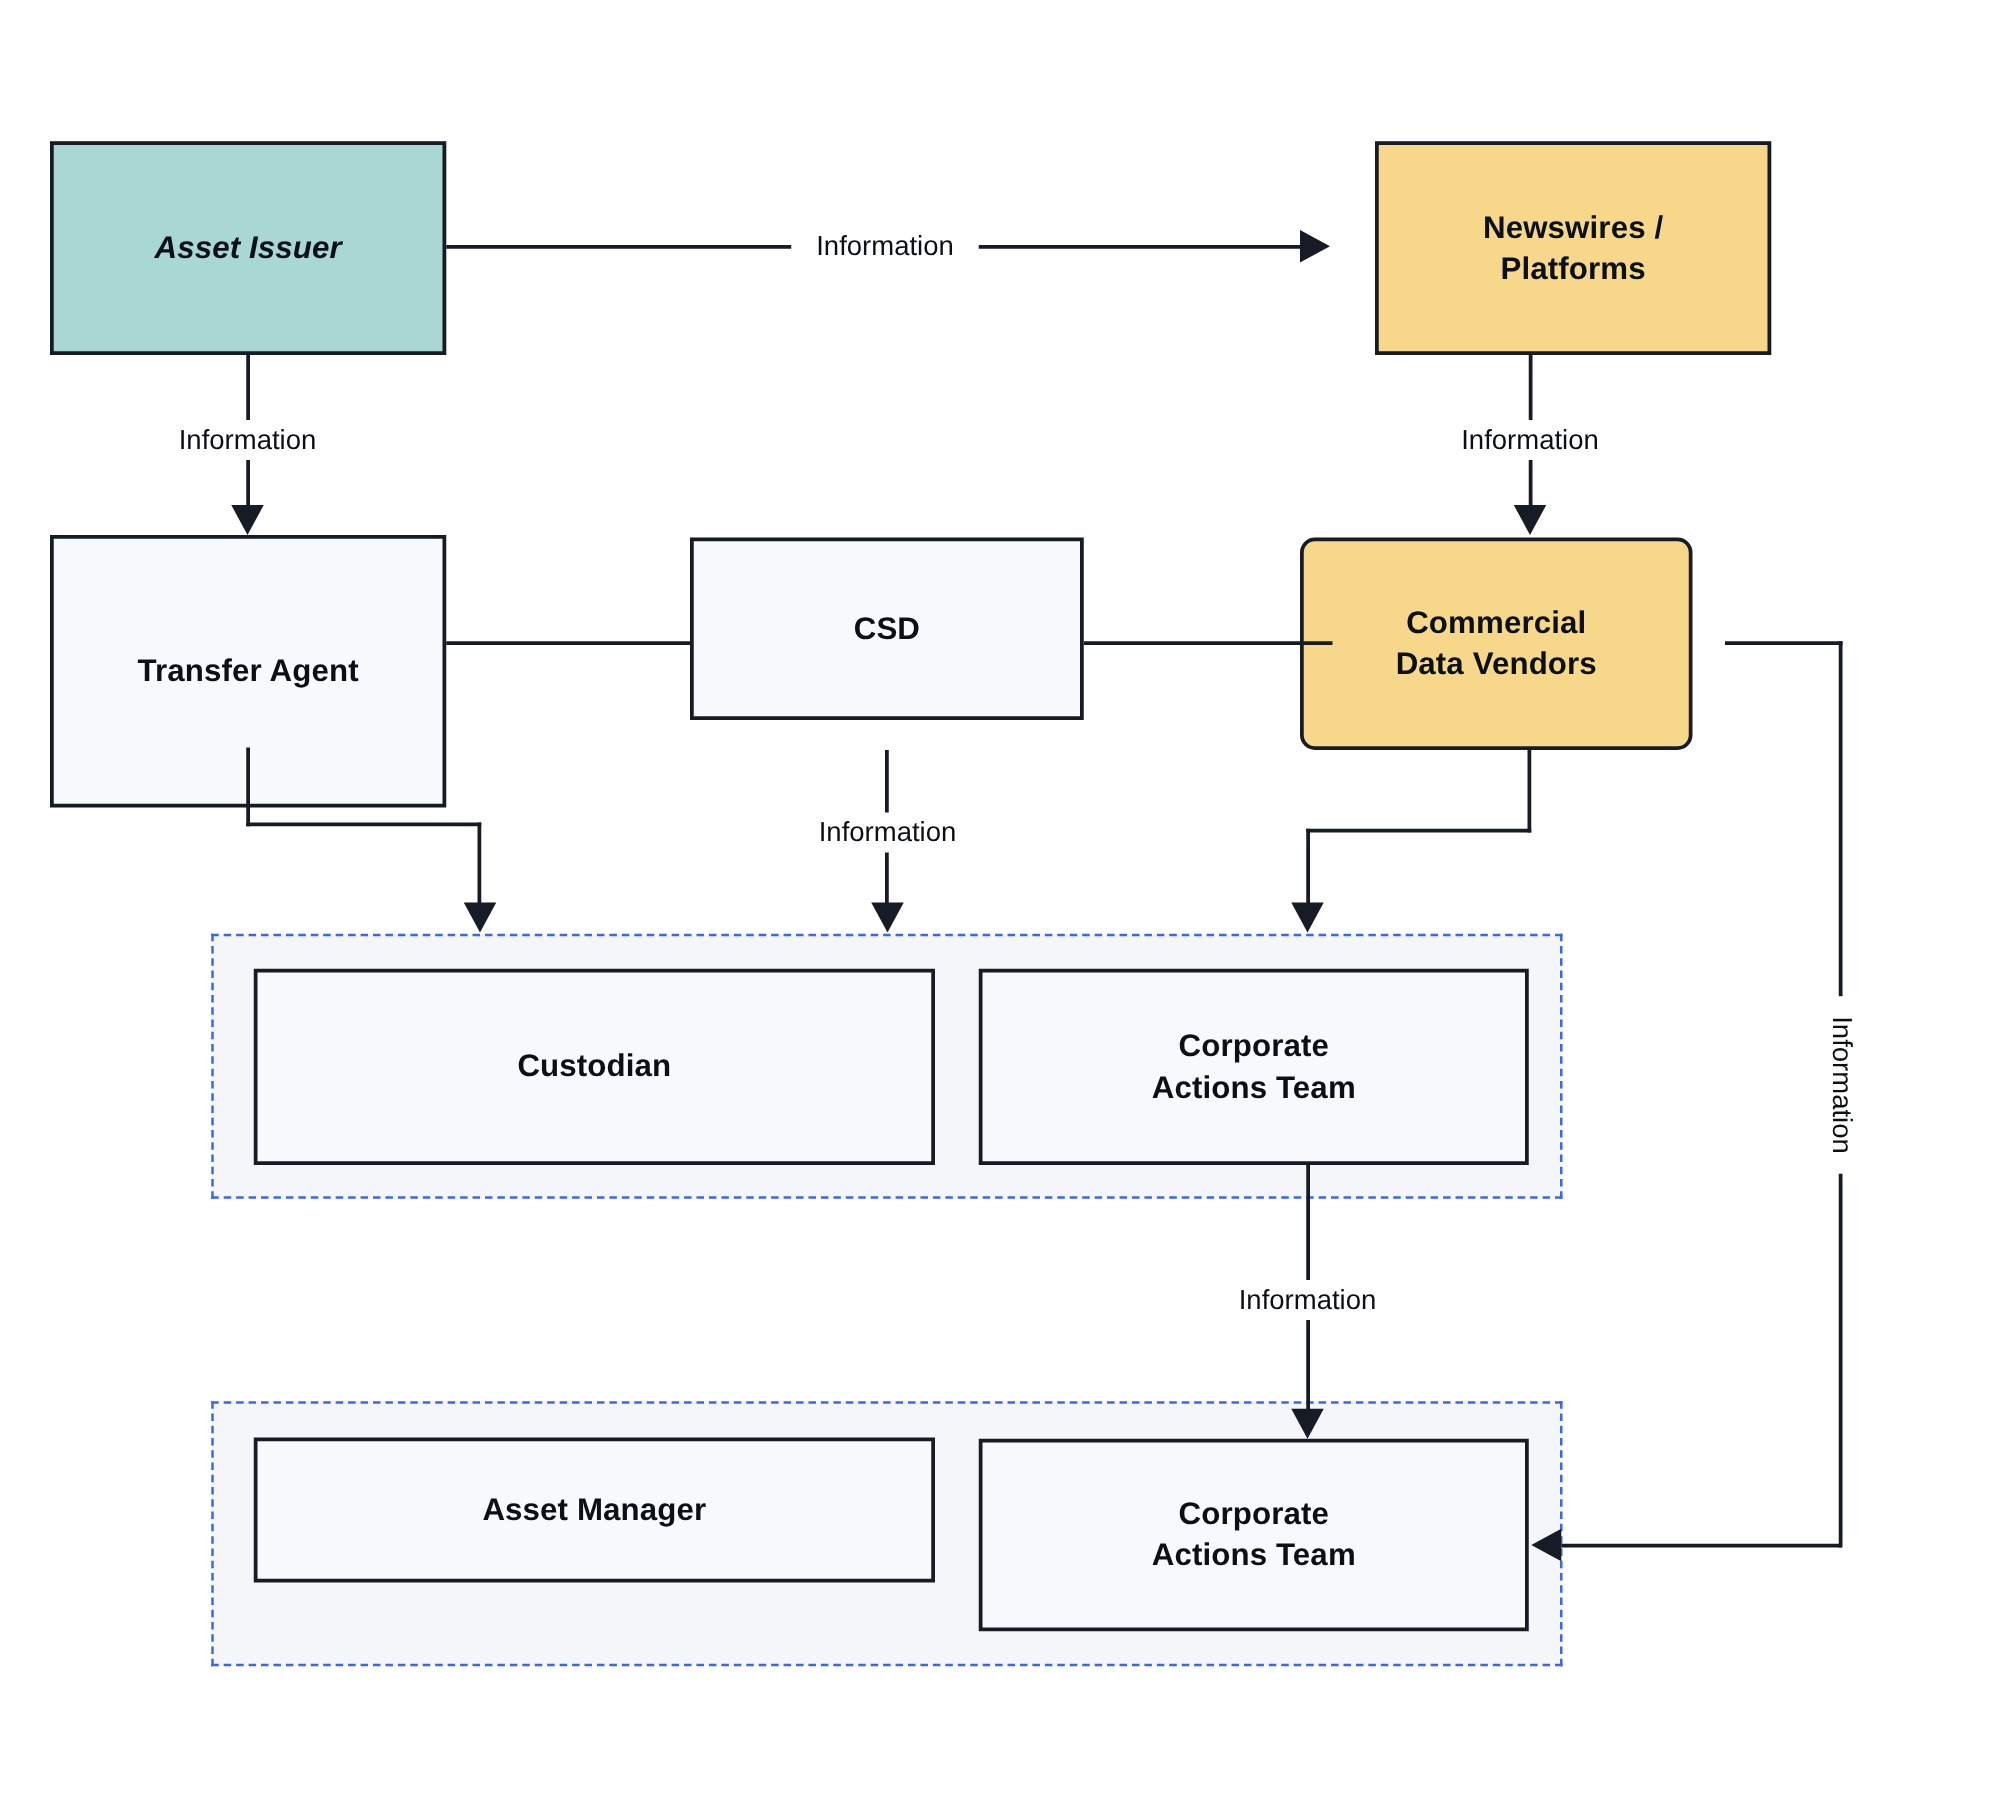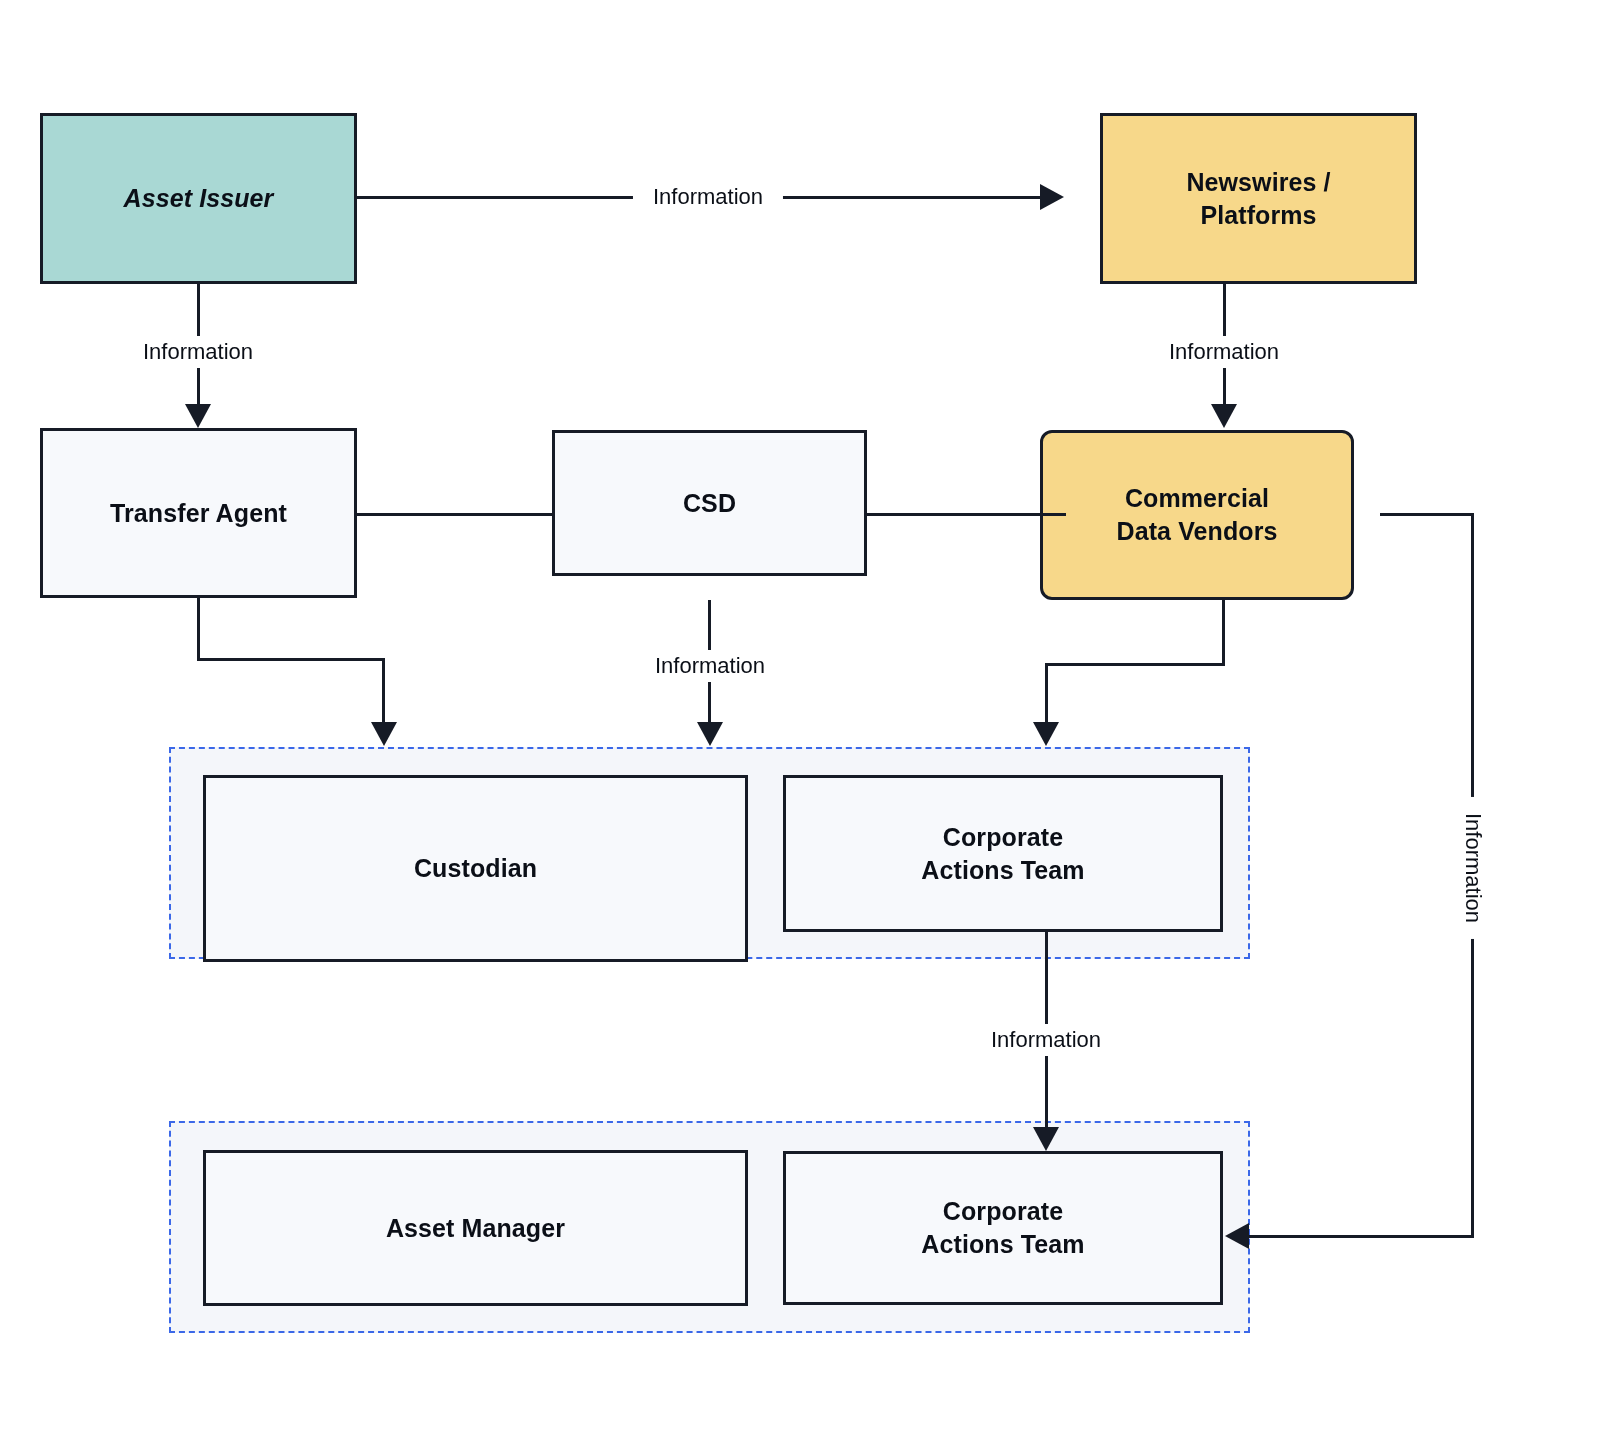--- a/index.html
+++ b/index.html
@@ -55,7 +55,7 @@
     <span class="nlabel narrow">Newswires / Platforms</span>
   </div>
 
-  <div class="node fill-light" style="left:40px;top:428px;width:317px;height:170px;">
+  <div class="node fill-light" style="left:40px;top:428px;width:317px;height:218px;">
     <span class="nlabel">Transfer Agent</span>
   </div>
 

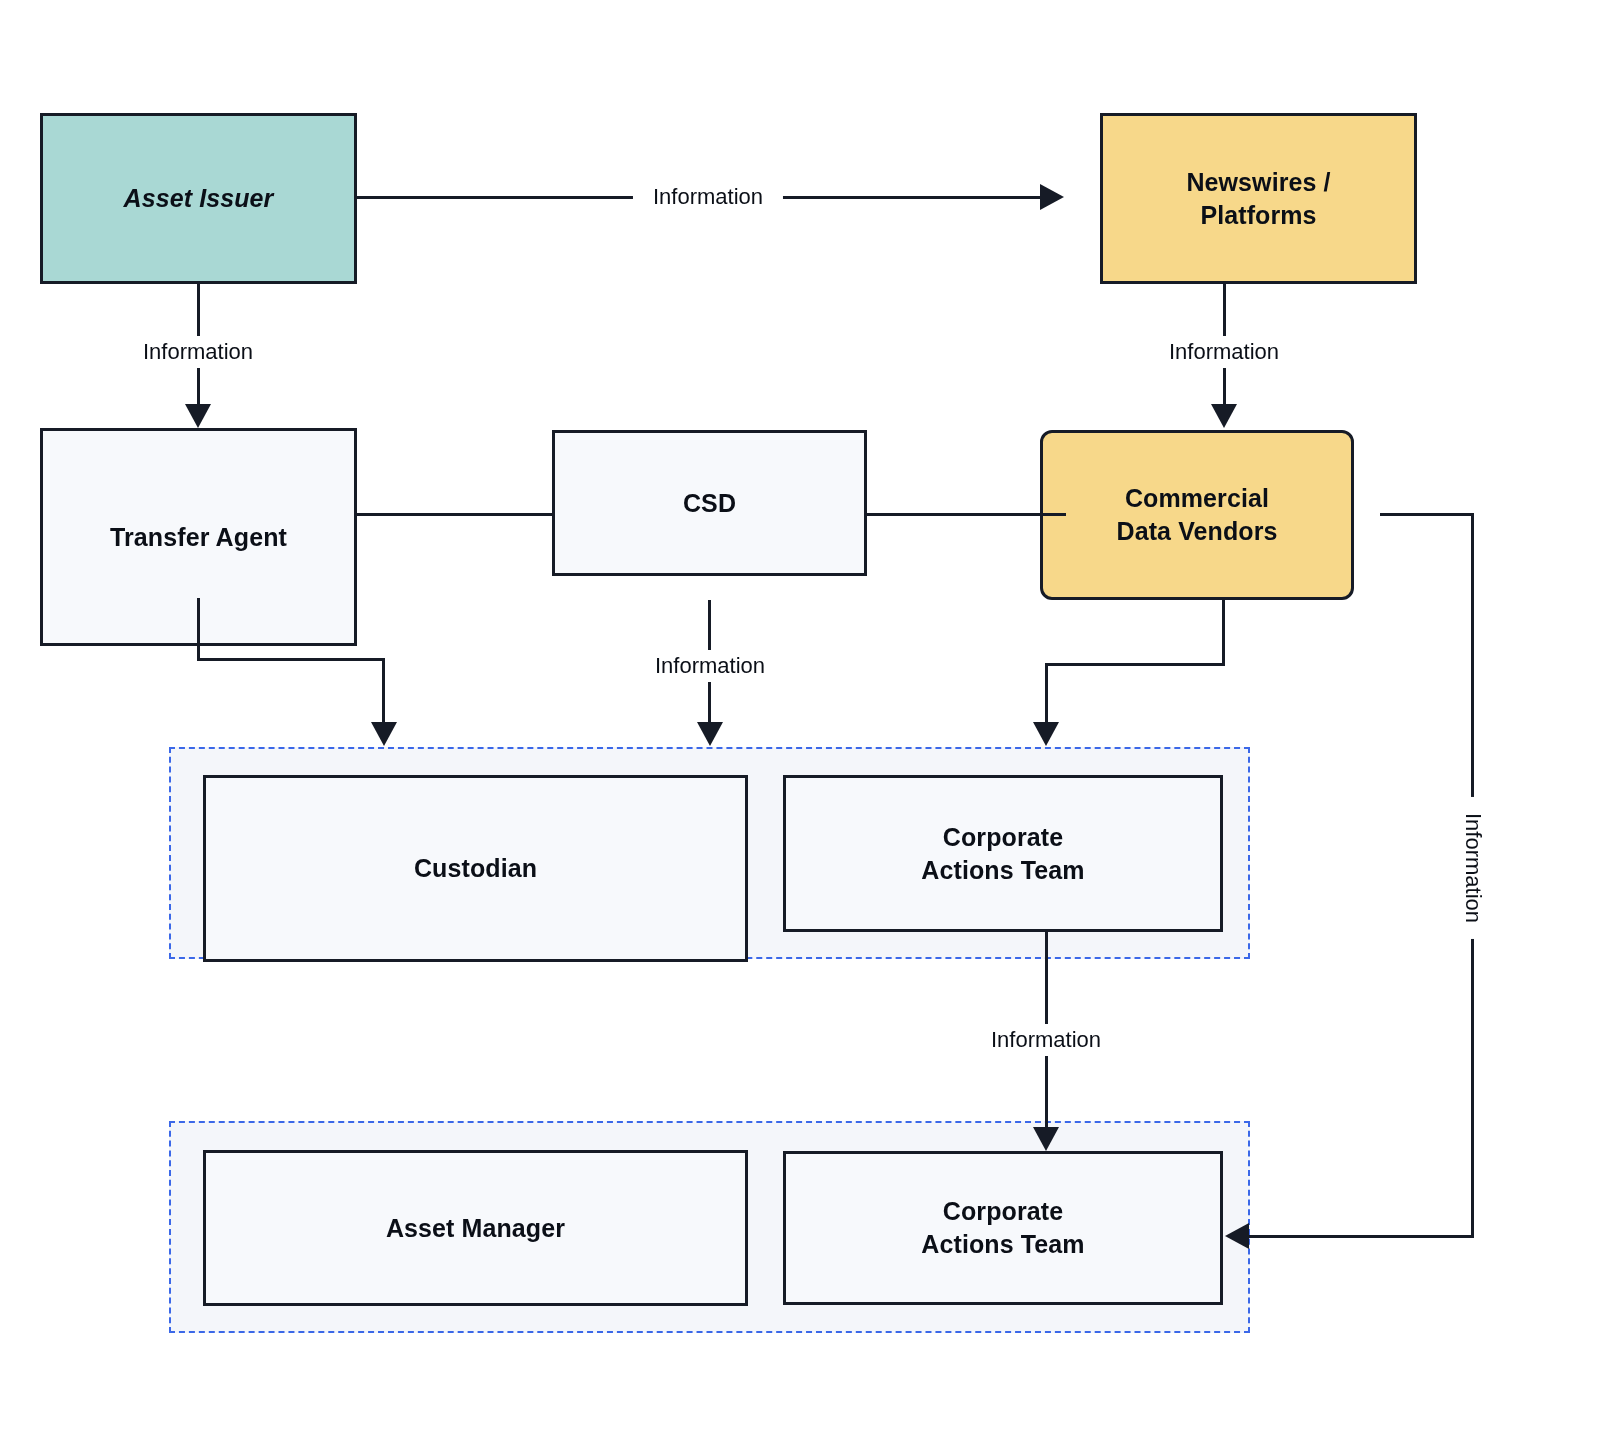--- a/index.html
+++ b/index.html
@@ -67,7 +67,7 @@
     <span class="nlabel narrow">Commercial Data Vendors</span>
   </div>
 
-  <div class="node fill-light" style="left:203px;top:775px;width:545px;height:187px;align-items:center;">
+  <div class="node fill-light" style="left:203px;top:775px;width:545px;height:157px;align-items:center;">
     <span class="nlabel">Custodian</span>
   </div>
 

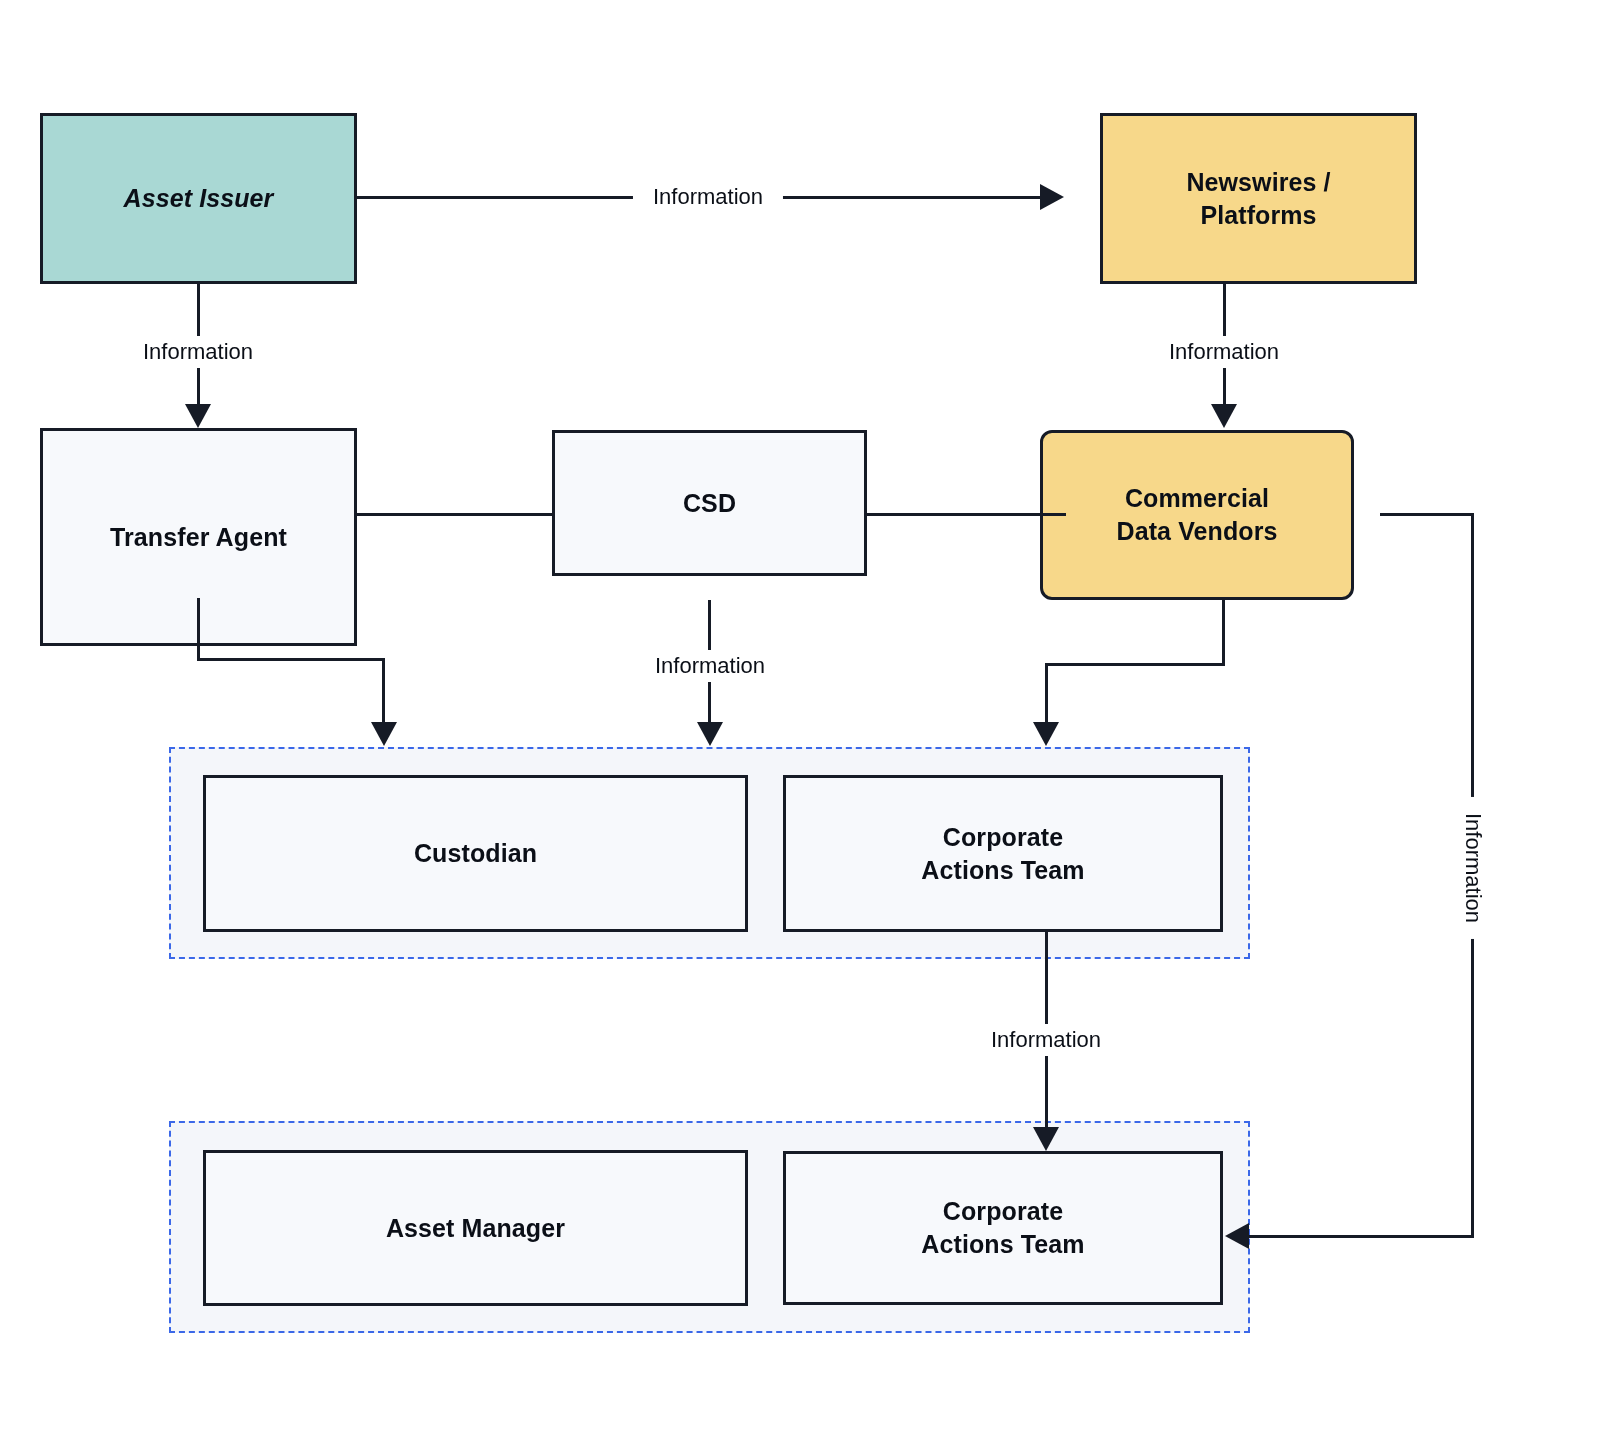--- a/index.html
+++ b/index.html
@@ -75,7 +75,7 @@
     <span class="nlabel narrow">Corporate Actions Team</span>
   </div>
 
-  <div class="node fill-light" style="left:203px;top:1150px;width:545px;height:156px;">
+  <div class="node fill-light" style="left:203px;top:1150px;width:545px;height:116px;">
     <span class="nlabel">Asset Manager</span>
   </div>
 

